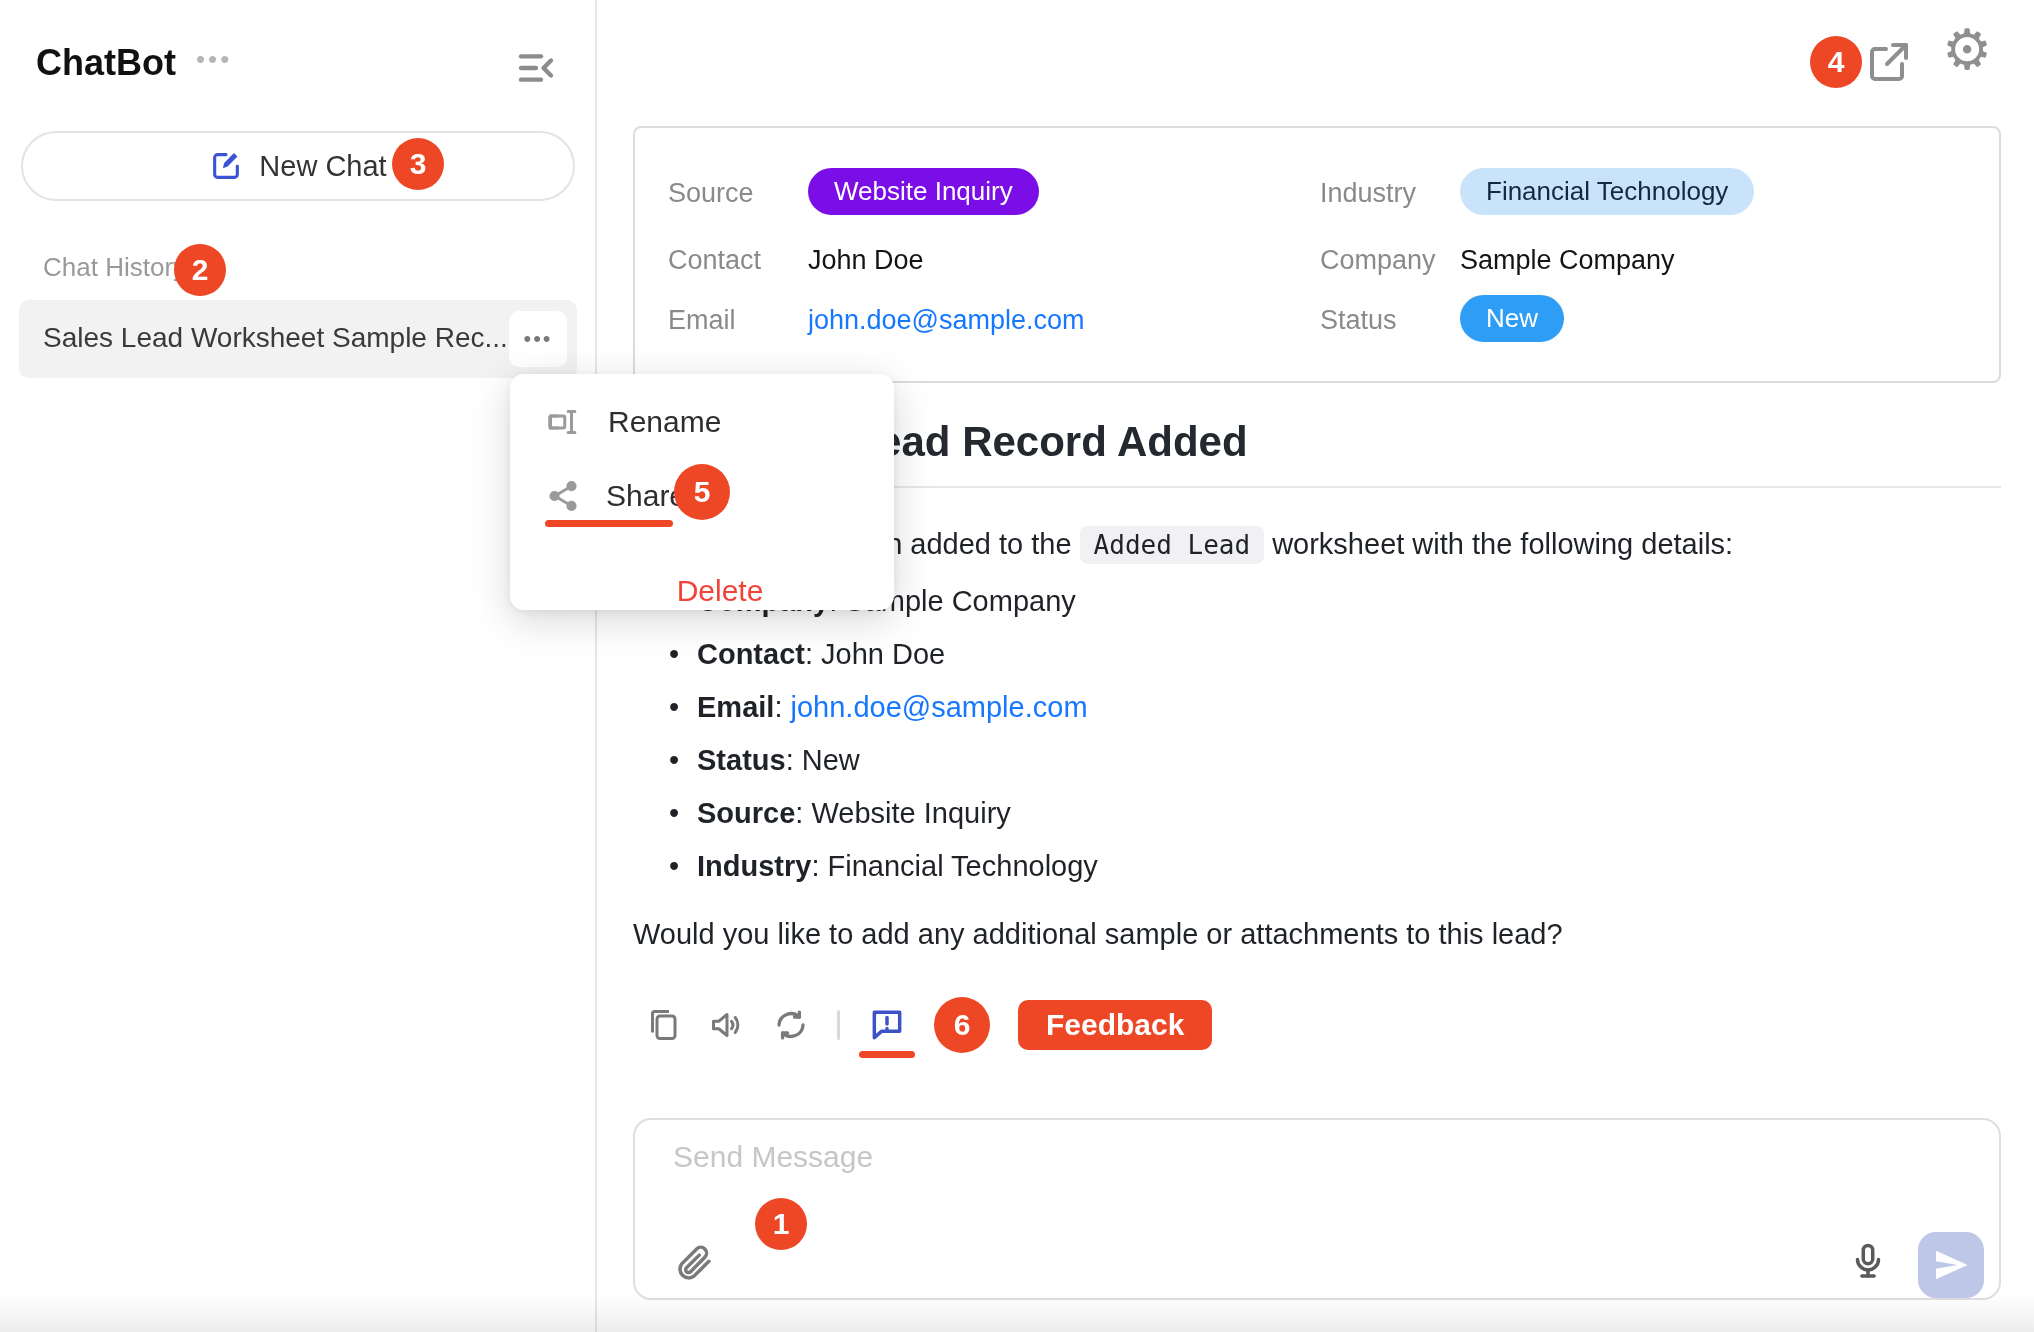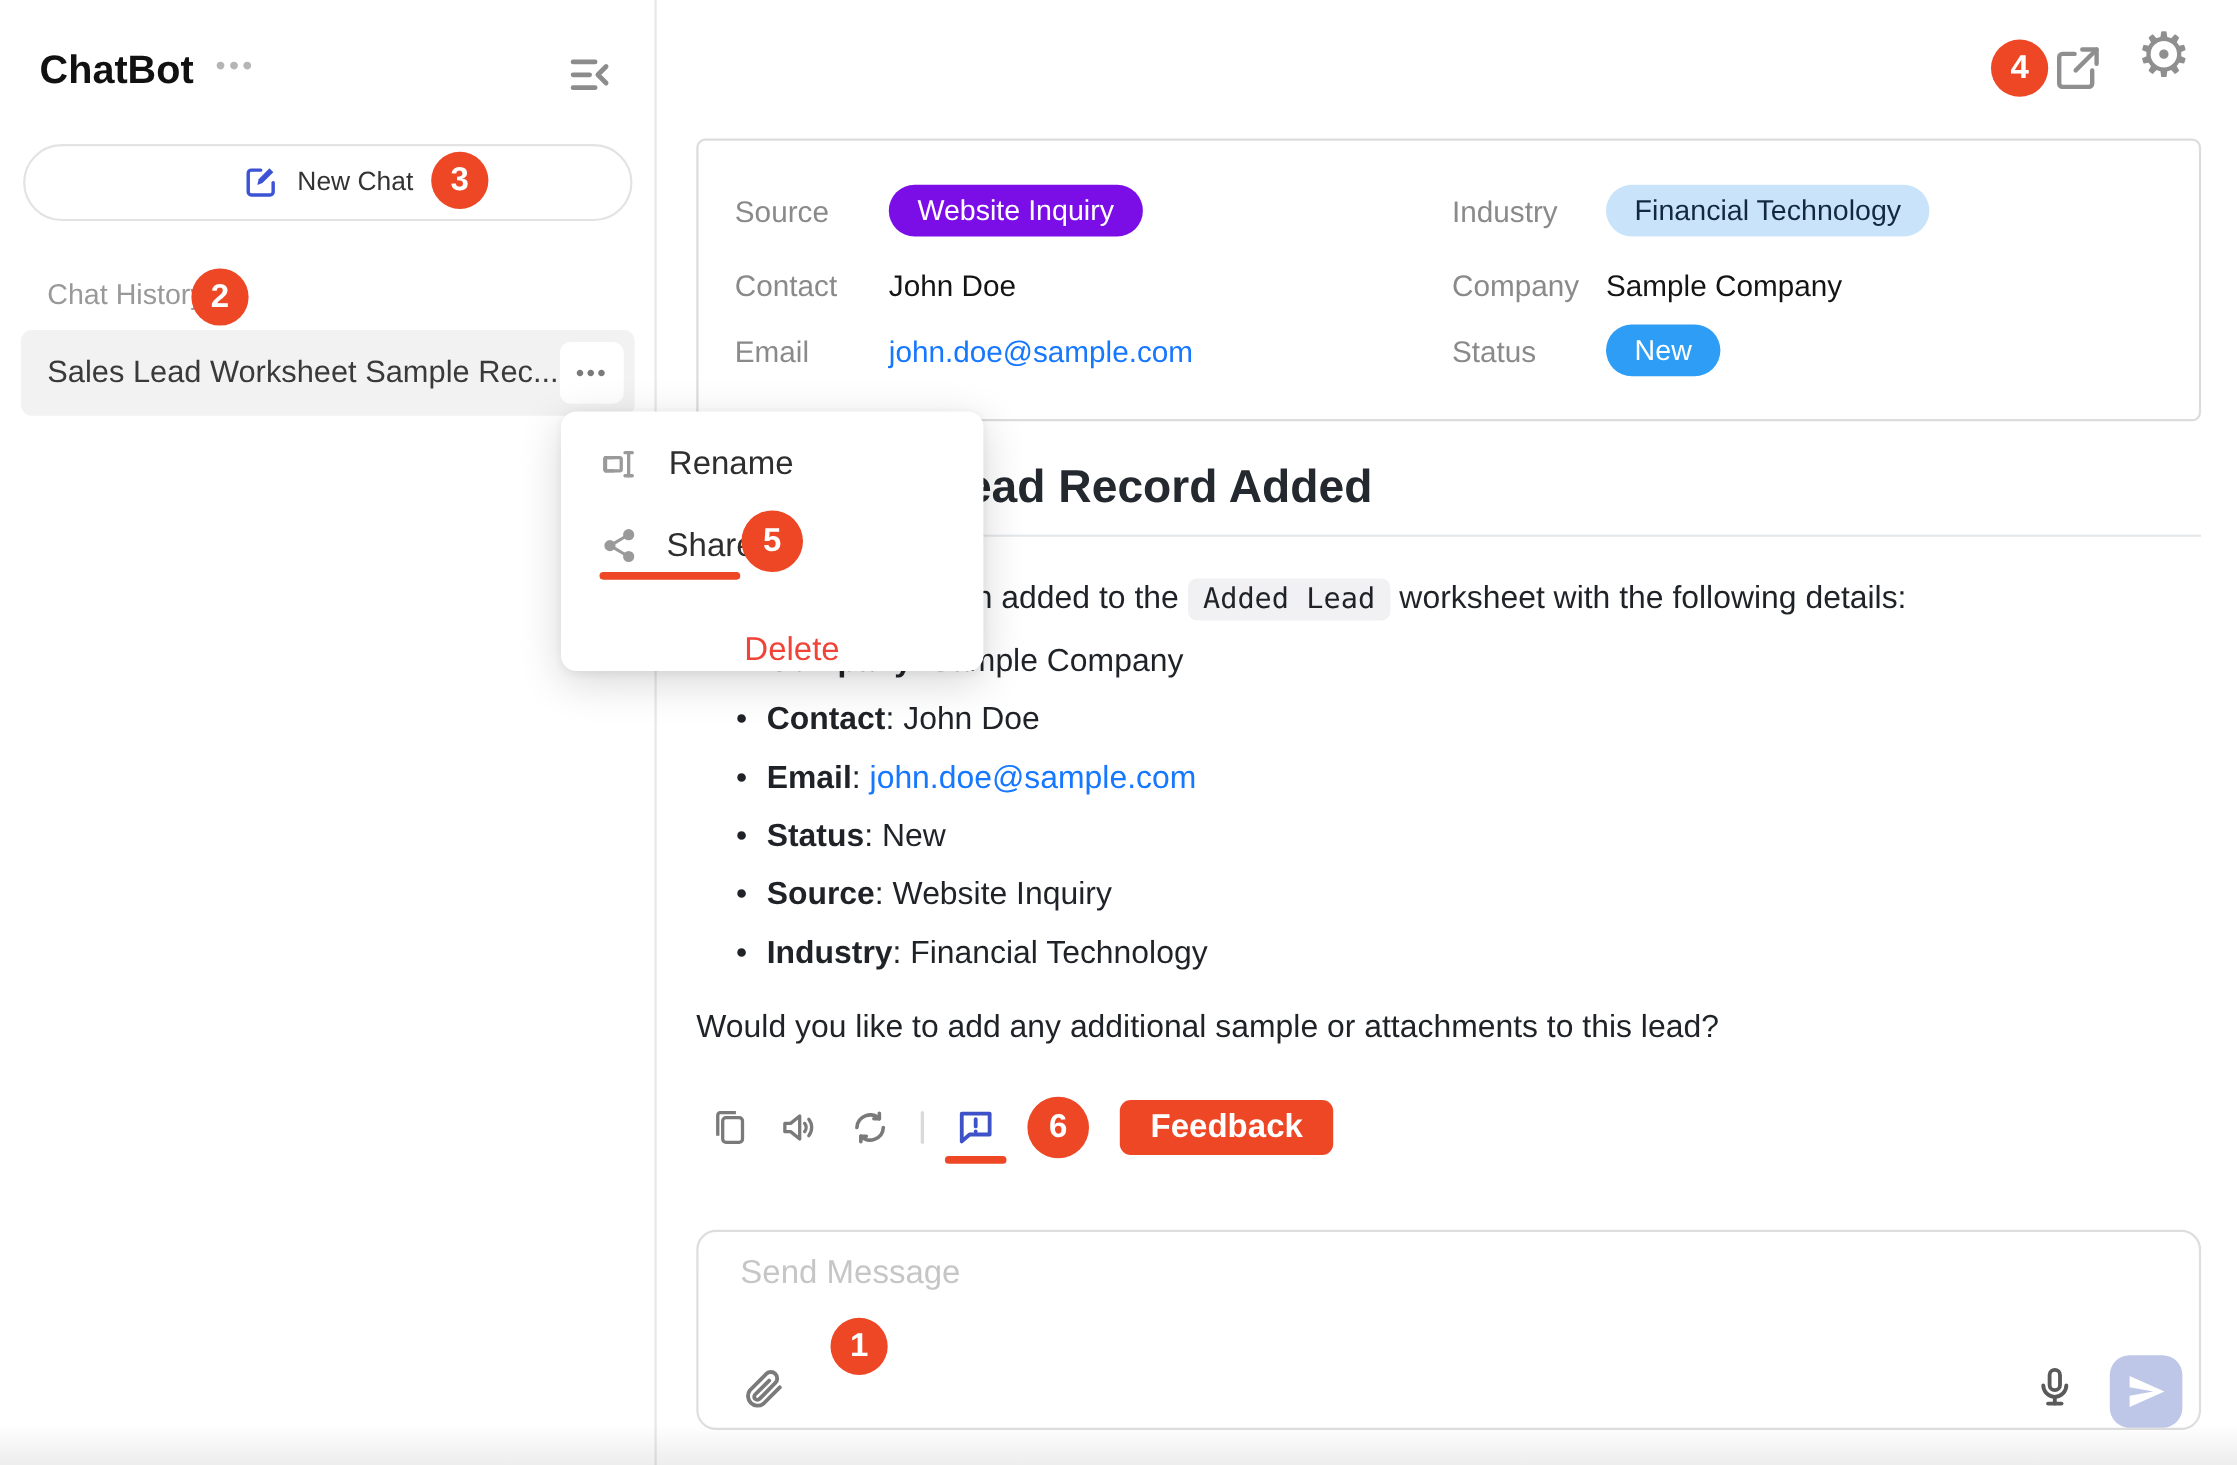--- a/index.html
+++ b/index.html
@@ -16,7 +16,7 @@
   .sb-more { position:absolute; left:196px; top:44px; font-size:26px; letter-spacing:3px; color:#b5b5b5; cursor:pointer; }
   .sb-collapse { position:absolute; left:512px; top:48px; width:48px; height:40px; cursor:pointer; }
   .new-chat-btn { position:absolute; left:21px; top:131px; width:554px; height:70px; background:#fff; border:2px solid #e3e3e3; border-radius:36px; display:flex; align-items:center; justify-content:center; gap:16px; cursor:pointer; }
-  .new-chat-label { font-size:24px; color:#333; }
+  .new-chat-label { font-size:29px; color:#333; }
   .history-label { position:absolute; left:43px; top:252px; font-size:26px; color:#999; }
   .chat-item { position:absolute; left:19px; top:300px; width:558px; height:78px; background:#f2f2f2; border-radius:10px; cursor:pointer; }
   .chat-item-title { position:absolute; left:24px; top:22px; font-size:28px; color:#3a3a3a; white-space:nowrap; }

